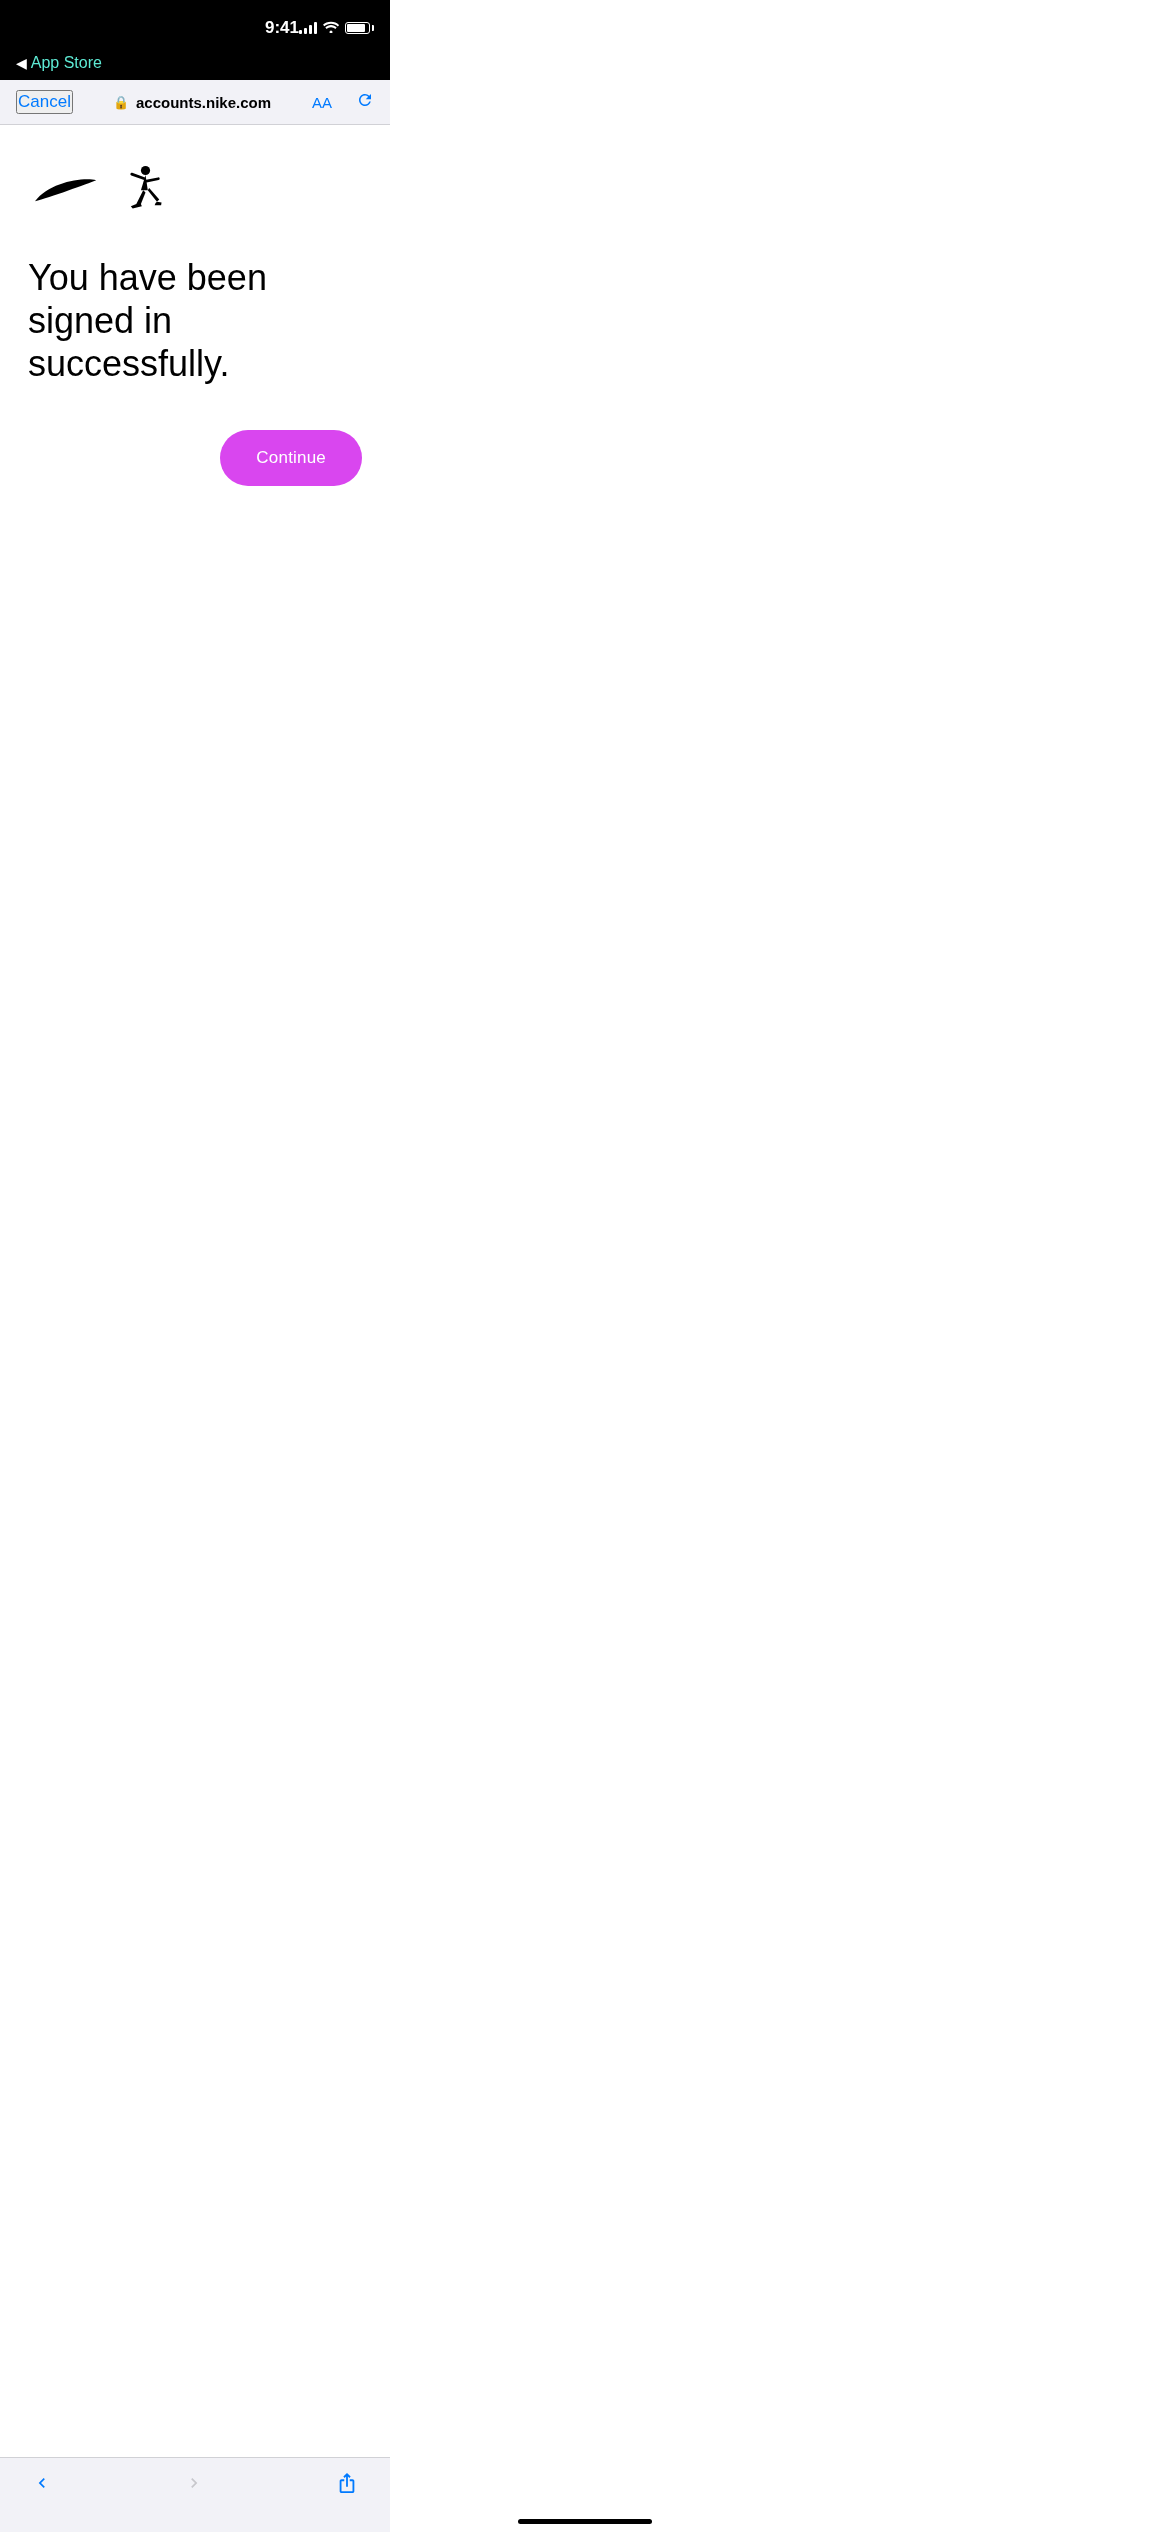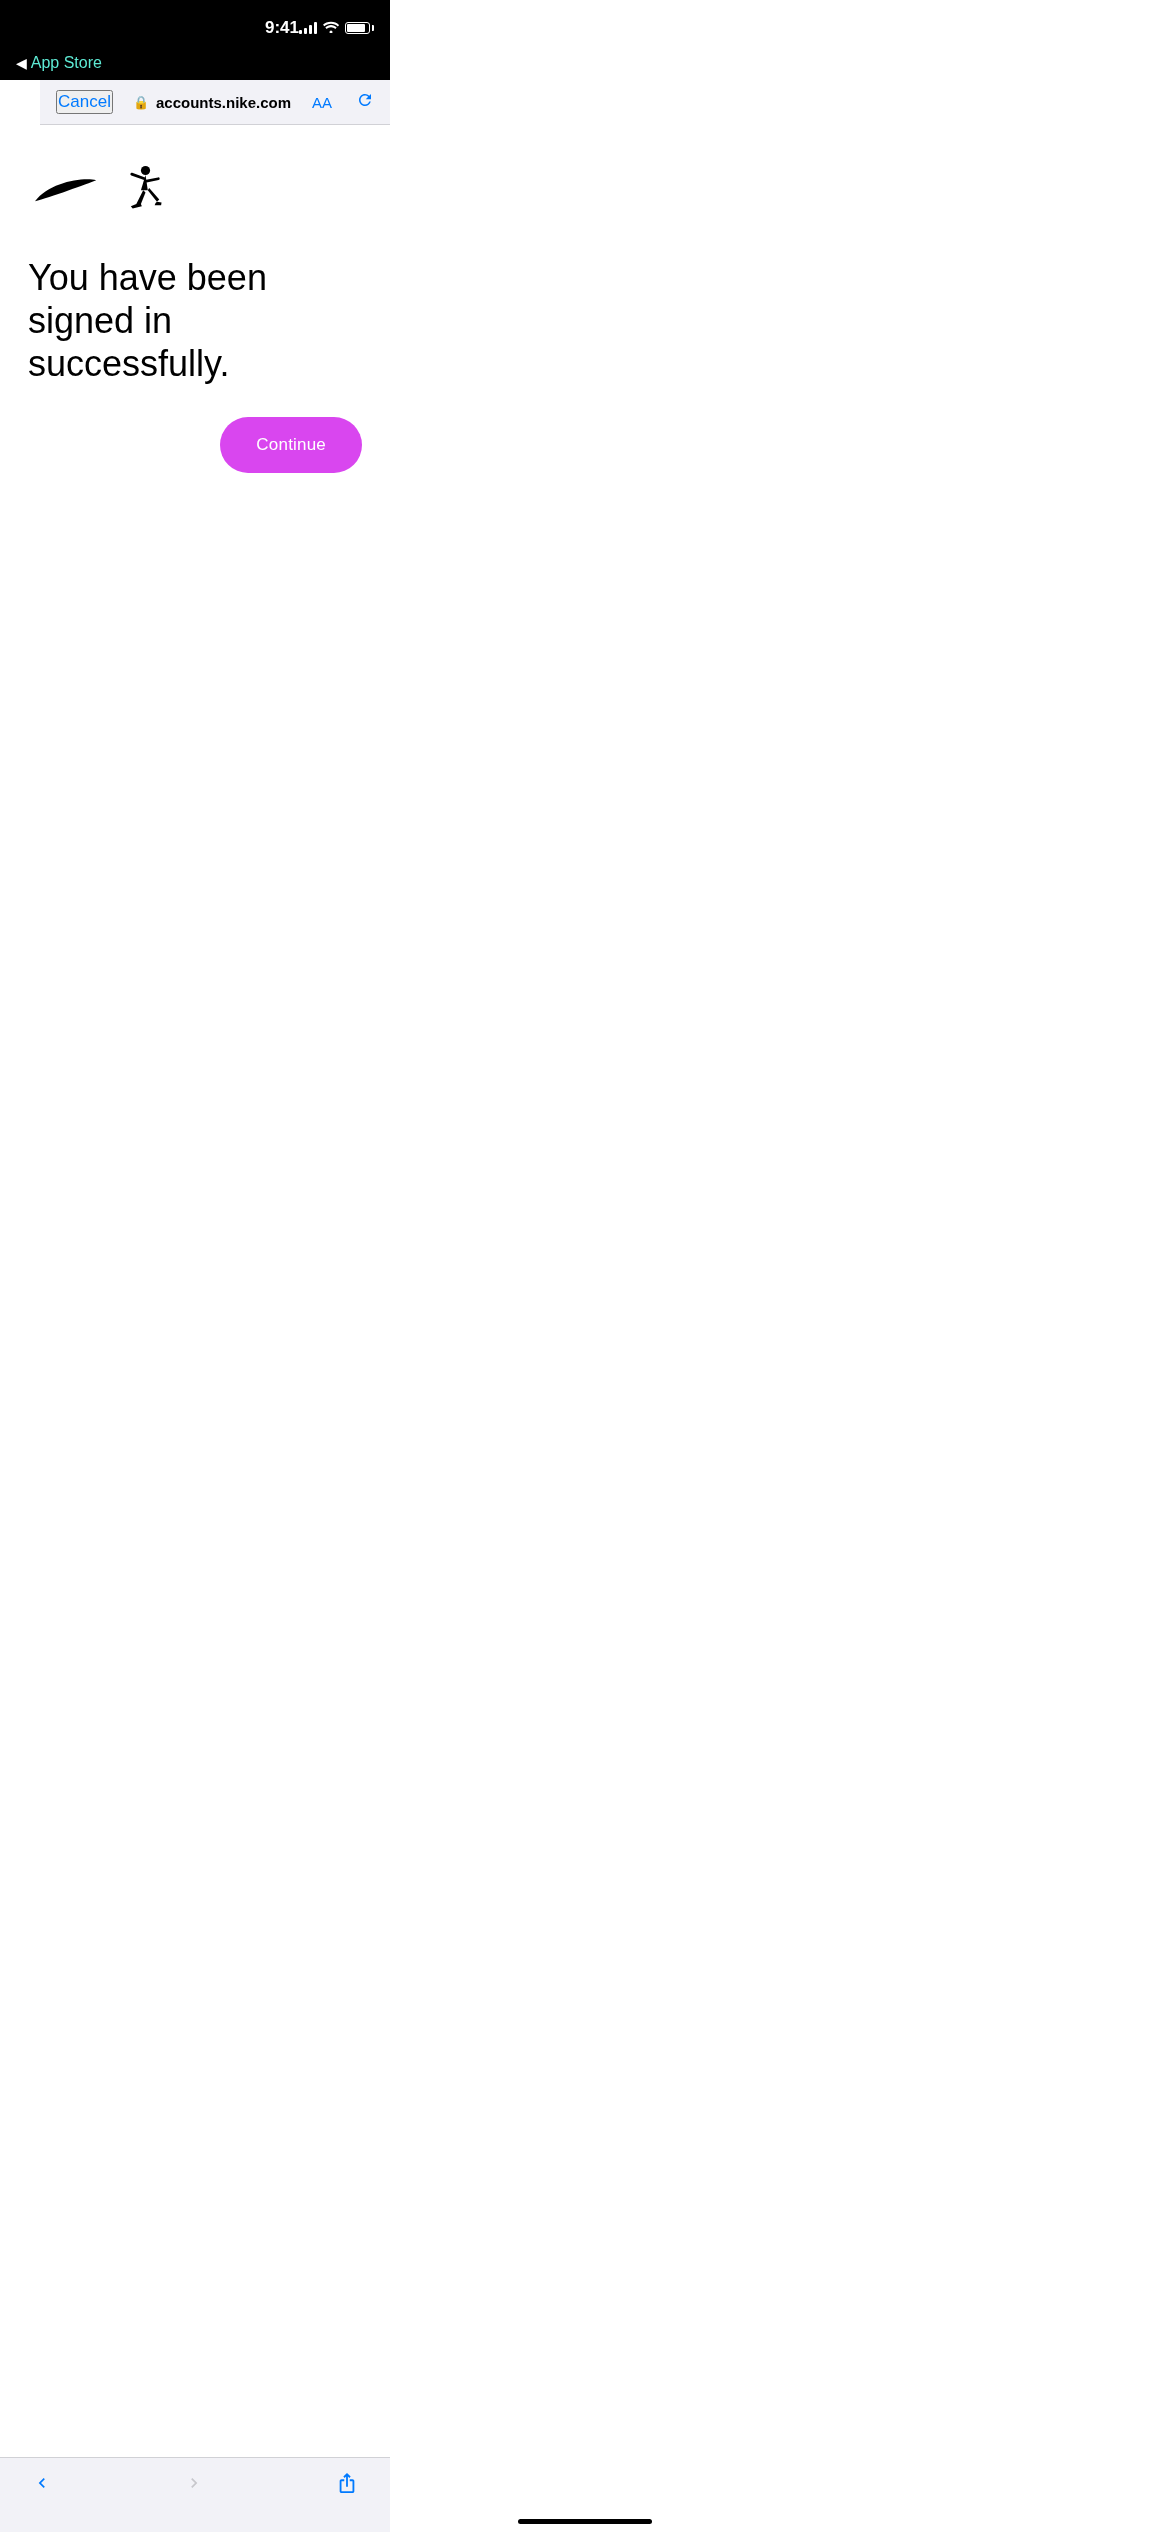--- a/index.html
+++ b/index.html
@@ -106,7 +106,6 @@
       align-items: center;
       justify-content: space-between;
       gap: 12px;
-      margin-left: 40px;
     }
     .browser-cancel {
       color: #007aff;

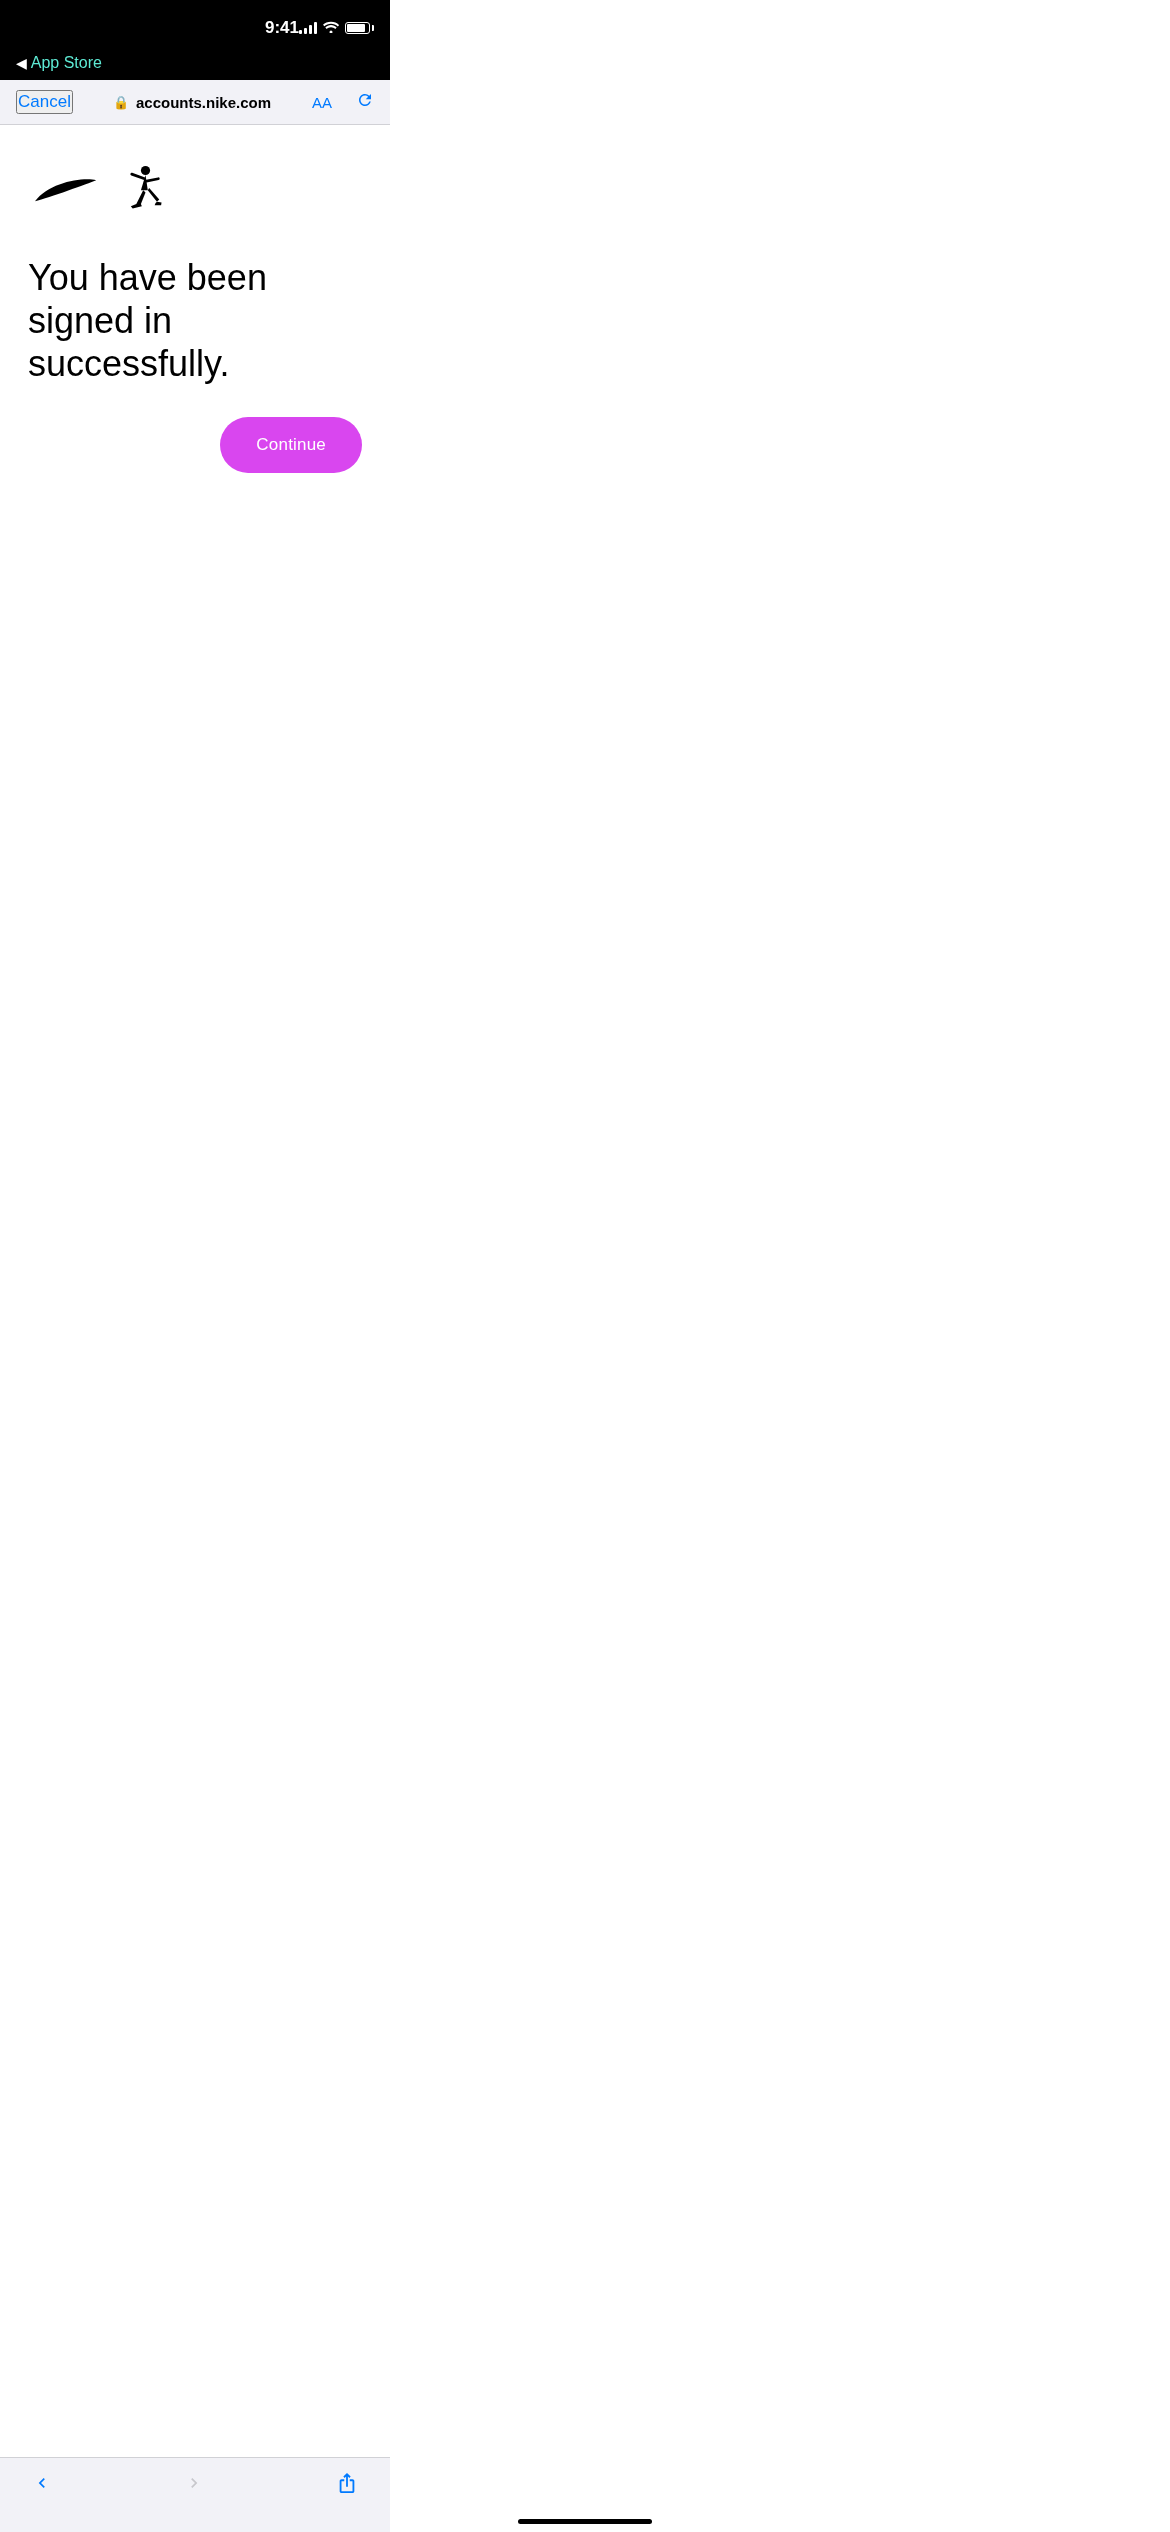--- a/index.html
+++ b/index.html
@@ -175,7 +175,7 @@
       font-weight: 400;
       line-height: 1.2;
       color: #000;
-      margin-bottom: 31px;
+      margin-bottom: 44px;
       max-width: 320px;
     }
 

